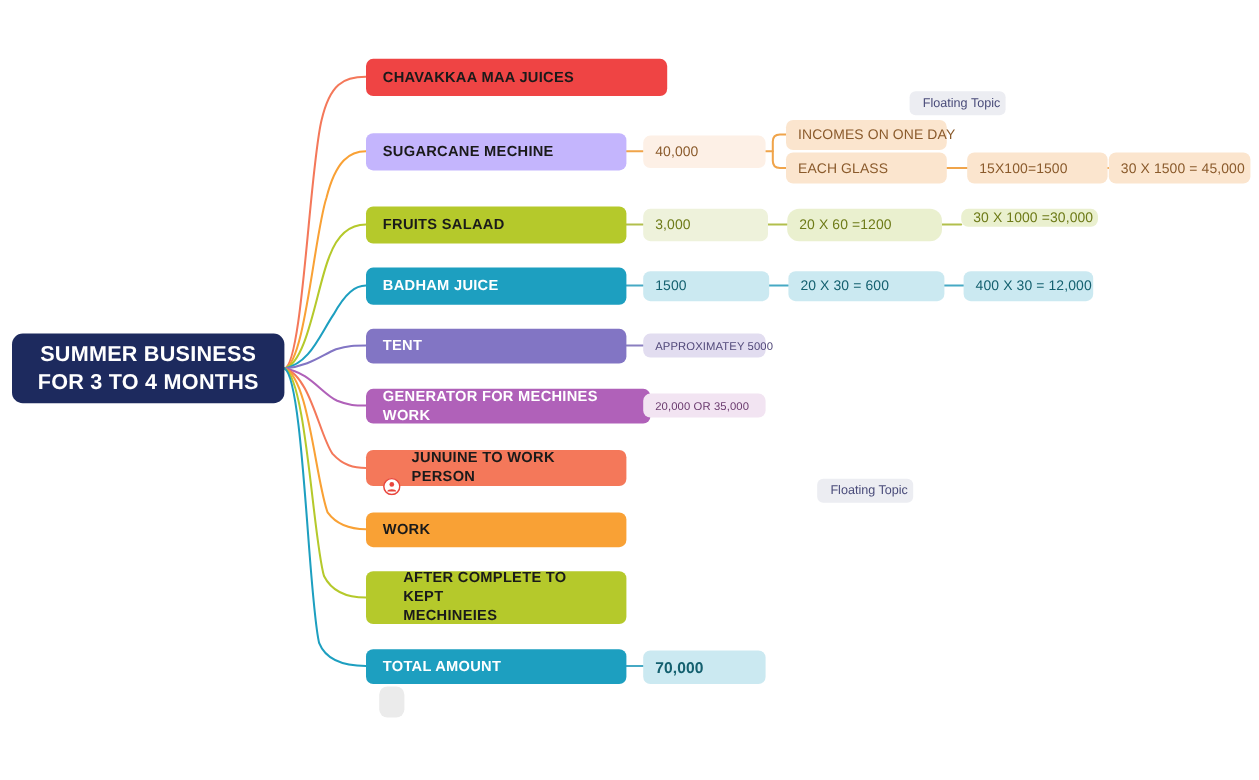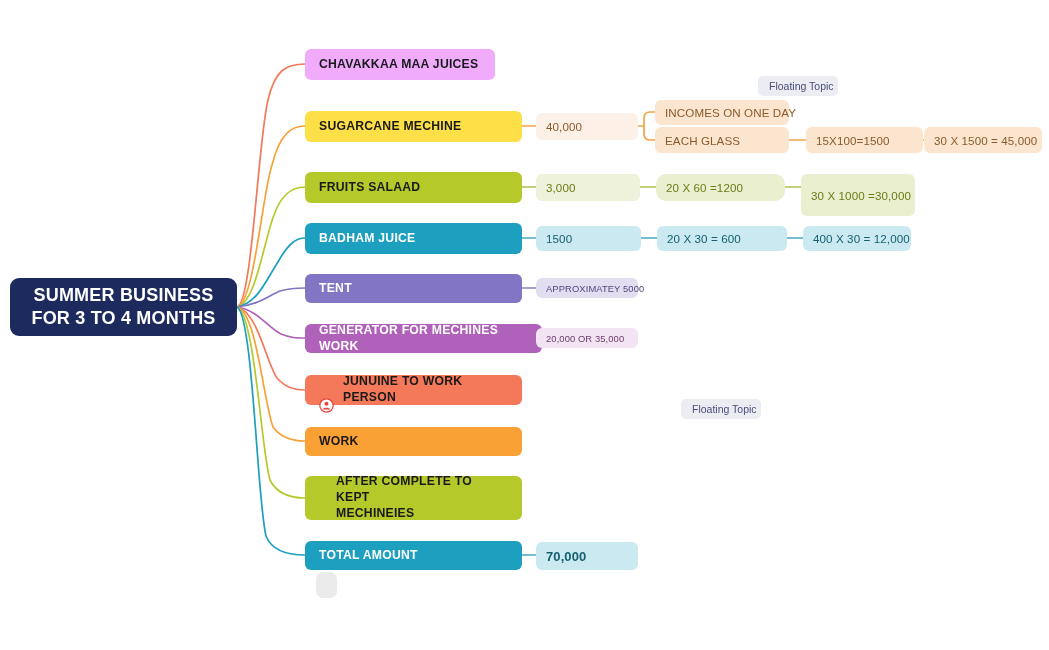--- a/index.html
+++ b/index.html
@@ -141,7 +141,7 @@
   <div class="node root" style="left:10px; top:278px; width:227px; height:58px;">SUMMER BUSINESS
 FOR 3 TO 4 MONTHS</div>
 
-  <div class="node topic dark-text" style="left:305px; top:49px; width:190px; height:31px; background:#f0abfc;">
+  <div class="node topic dark-text" style="left:305px; top:49px; width:251px; height:31px; background:#ef4444;">
     <span>CHAVAKKAA  MAA JUICES</span>
   </div>
 

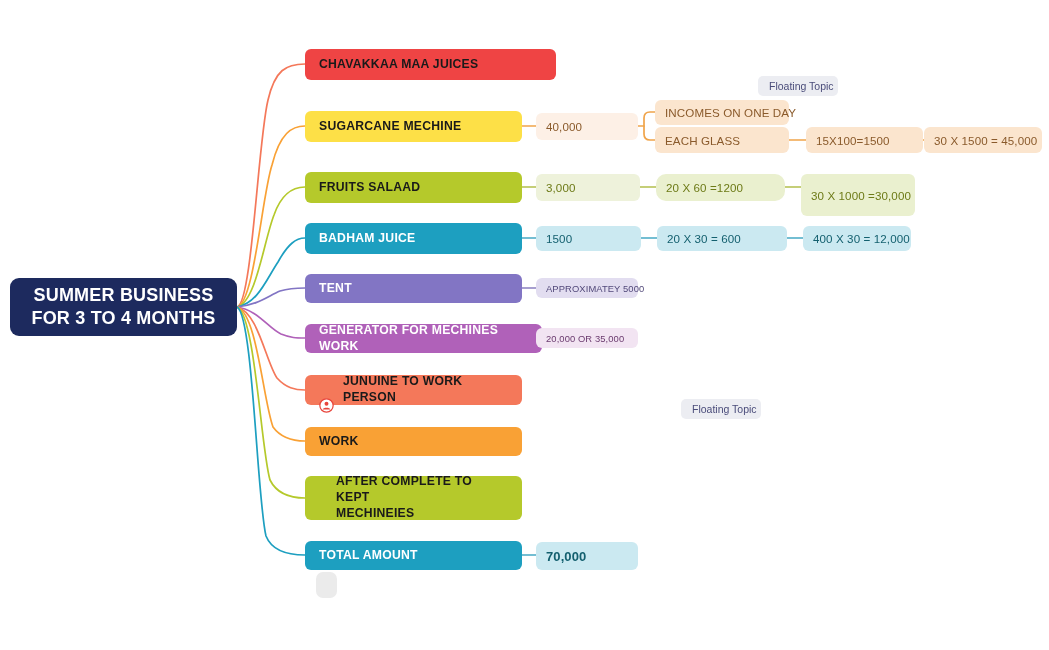--- a/index.html
+++ b/index.html
@@ -145,7 +145,7 @@
     <span>CHAVAKKAA  MAA JUICES</span>
   </div>
 
-  <div class="node topic dark-text" style="left:305px; top:111px; width:217px; height:31px; background:#fde047;">
+  <div class="node topic dark-text" style="left:305px; top:111px; width:217px; height:31px; background:#c4b5fd;">
     <span>SUGARCANE  MECHINE</span>
   </div>
 

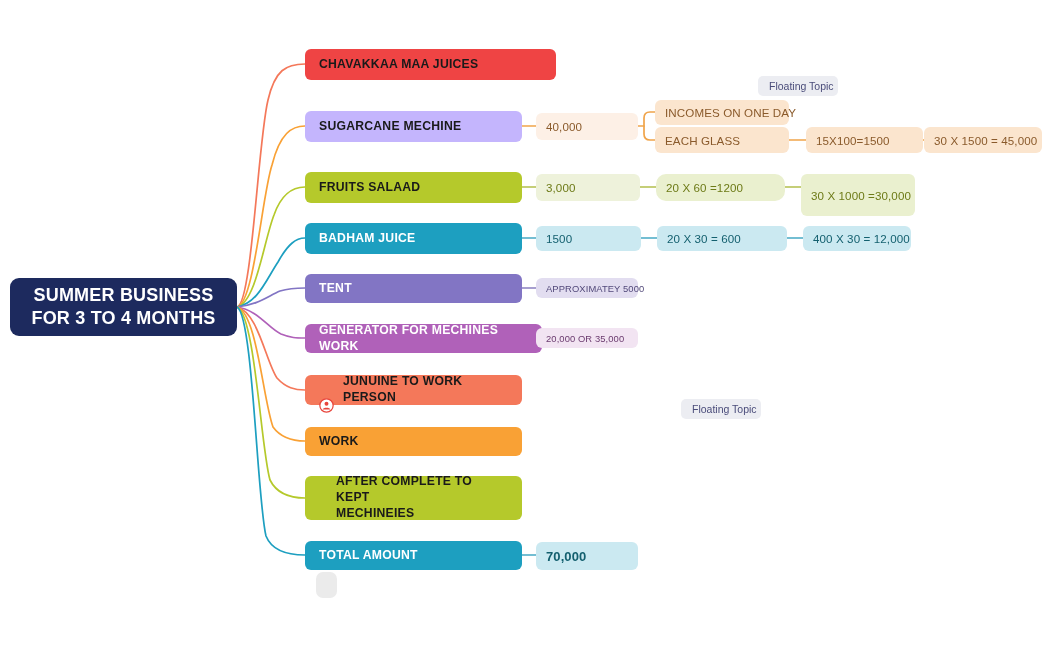--- a/index.html
+++ b/index.html
@@ -217,7 +217,7 @@
     <span>20 X 60 =1200</span>
   </div>
 
-  <div class="node sub" style="left:801px; top:174px; width:114px; height:42px; background:#eaf0cf; color:#6d7a17;">
+  <div class="node sub" style="left:801px; top:174px; width:114px; height:15px; background:#eaf0cf; color:#6d7a17;">
     <span>30 X 1000 =30,000</span>
   </div>
 

